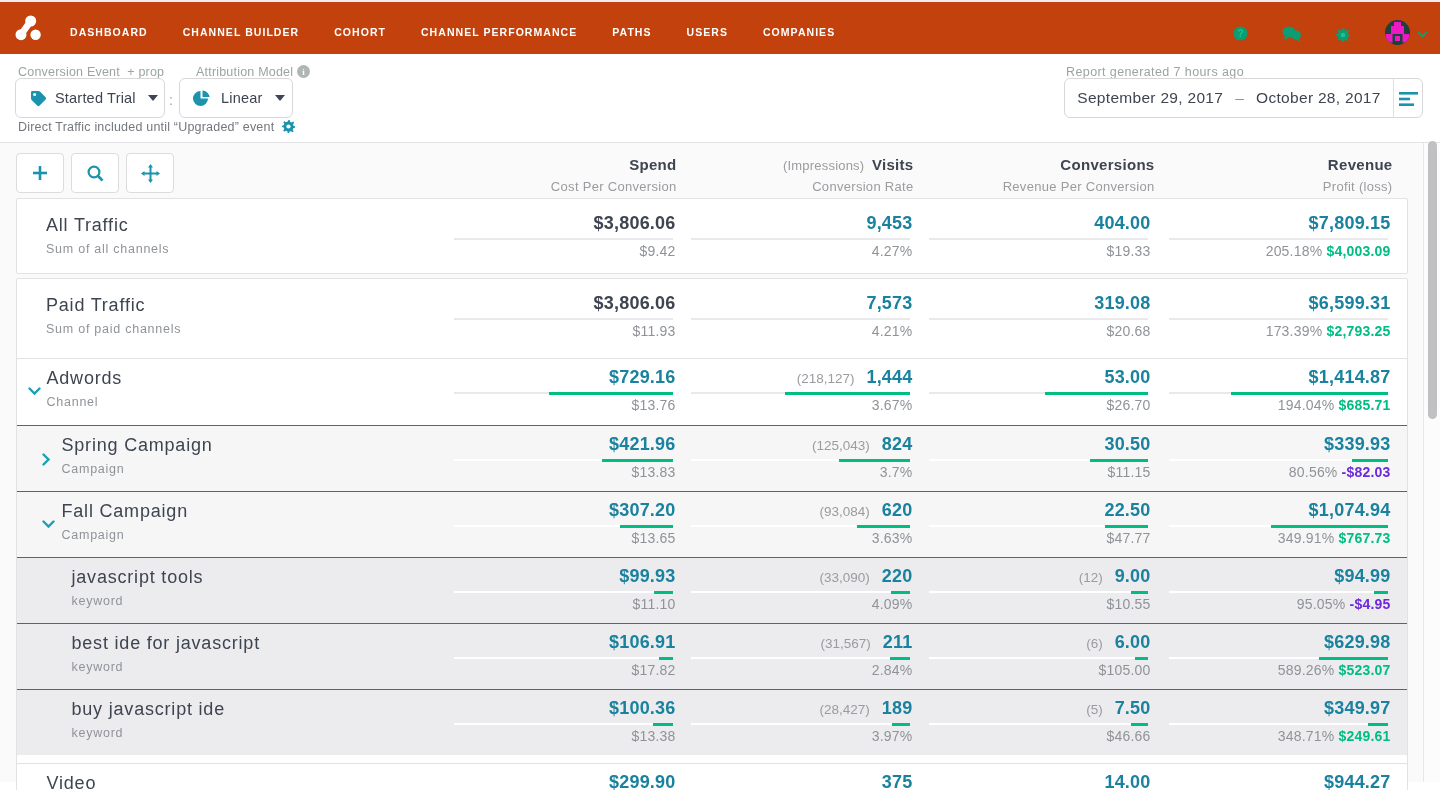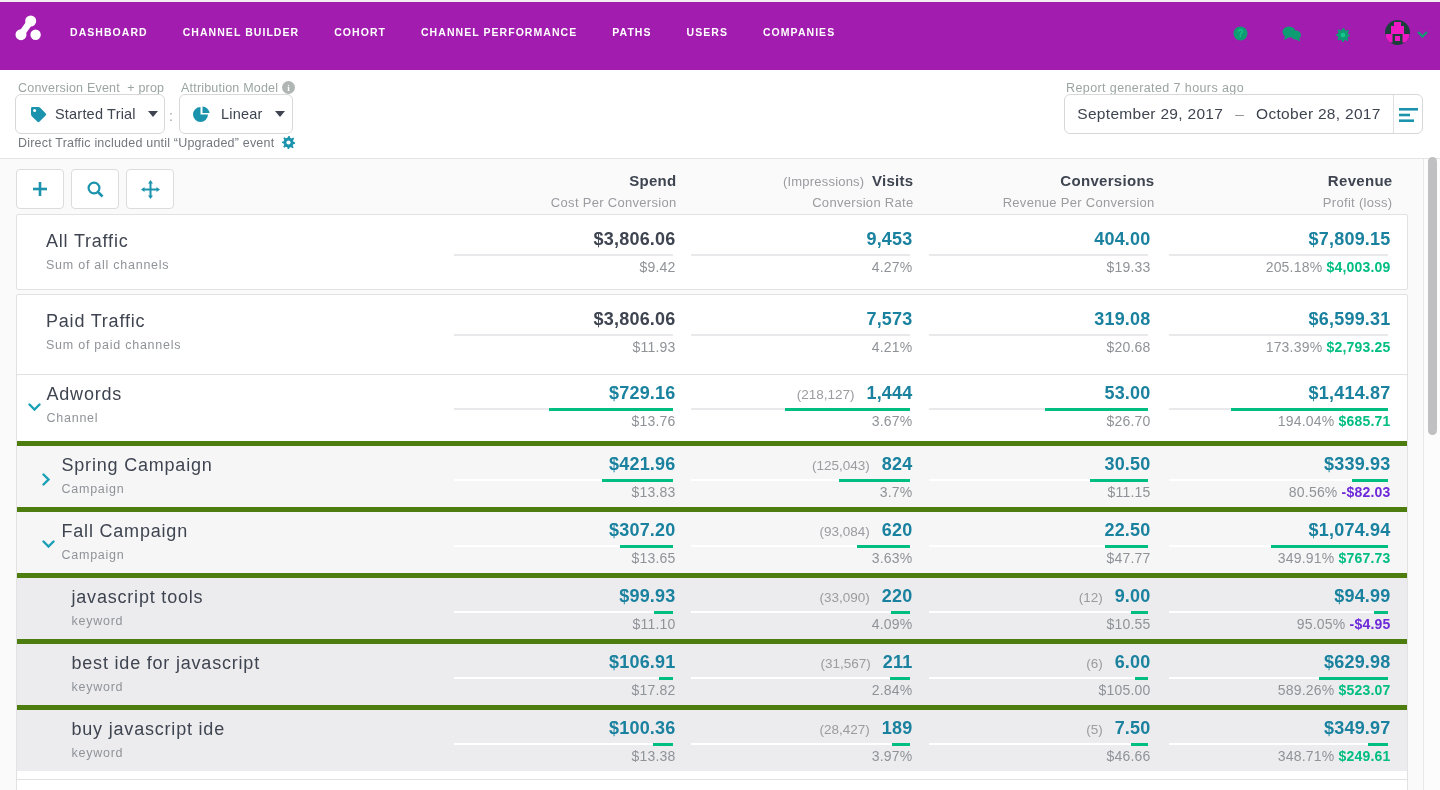--- a/index.html
+++ b/index.html
@@ -7,7 +7,7 @@
   font-family:"Liberation Sans", sans-serif; }
 .topstrip { height:2px; background:#f3edf0; }
 
-.topbar { height:68px; background:#a21caf; position:relative; }
+.topbar { height:52px; background:#c2410c; position:relative; }
 .logo { position:absolute; left:14px; top:13px; }
 .nav { position:absolute; left:70px; top:0; height:60px; display:flex; align-items:center; }
 .nav a { color:#fff; font-size:10.5px; font-weight:bold; letter-spacing:1.05px; margin-right:35px; text-decoration:none; white-space:nowrap; }

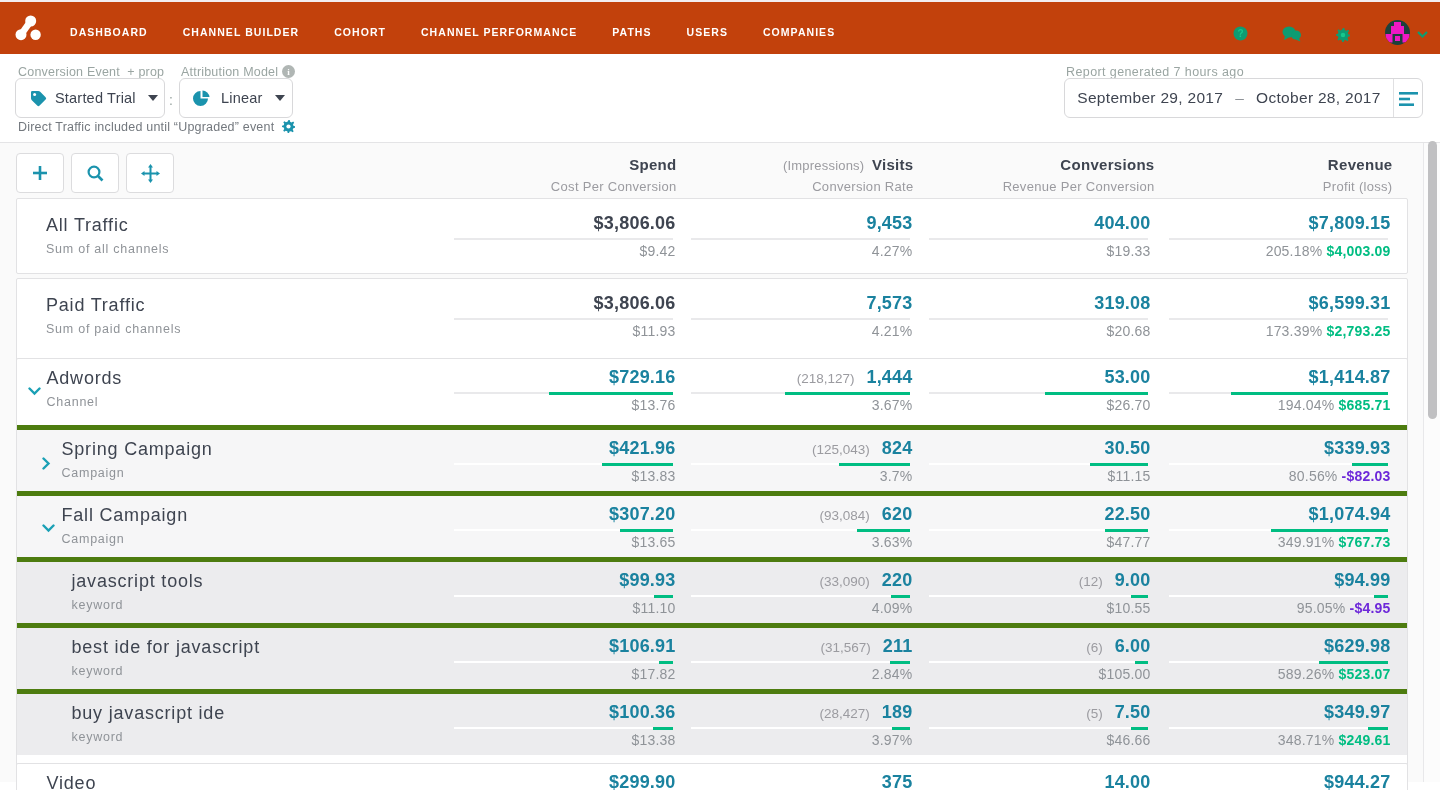--- a/index.html
+++ b/index.html
@@ -123,7 +123,7 @@
 </div>
 <div class="filterbar">
   <div class="flabel" style="left:18px">Conversion Event&nbsp; + prop</div>
-  <div class="flabel" style="left:181px">Attribution Model
+  <div class="flabel" style="left:196px">Attribution Model
     <svg width="13" height="13" viewBox="0 0 13 13" style="vertical-align:-2px">
         <circle cx="6.5" cy="6.5" r="6.5" fill="#b0b6b4"></circle>
         <text x="6.5" y="10" text-anchor="middle" font-size="9" font-weight="bold" fill="#fff" font-family="Liberation Serif">i</text>

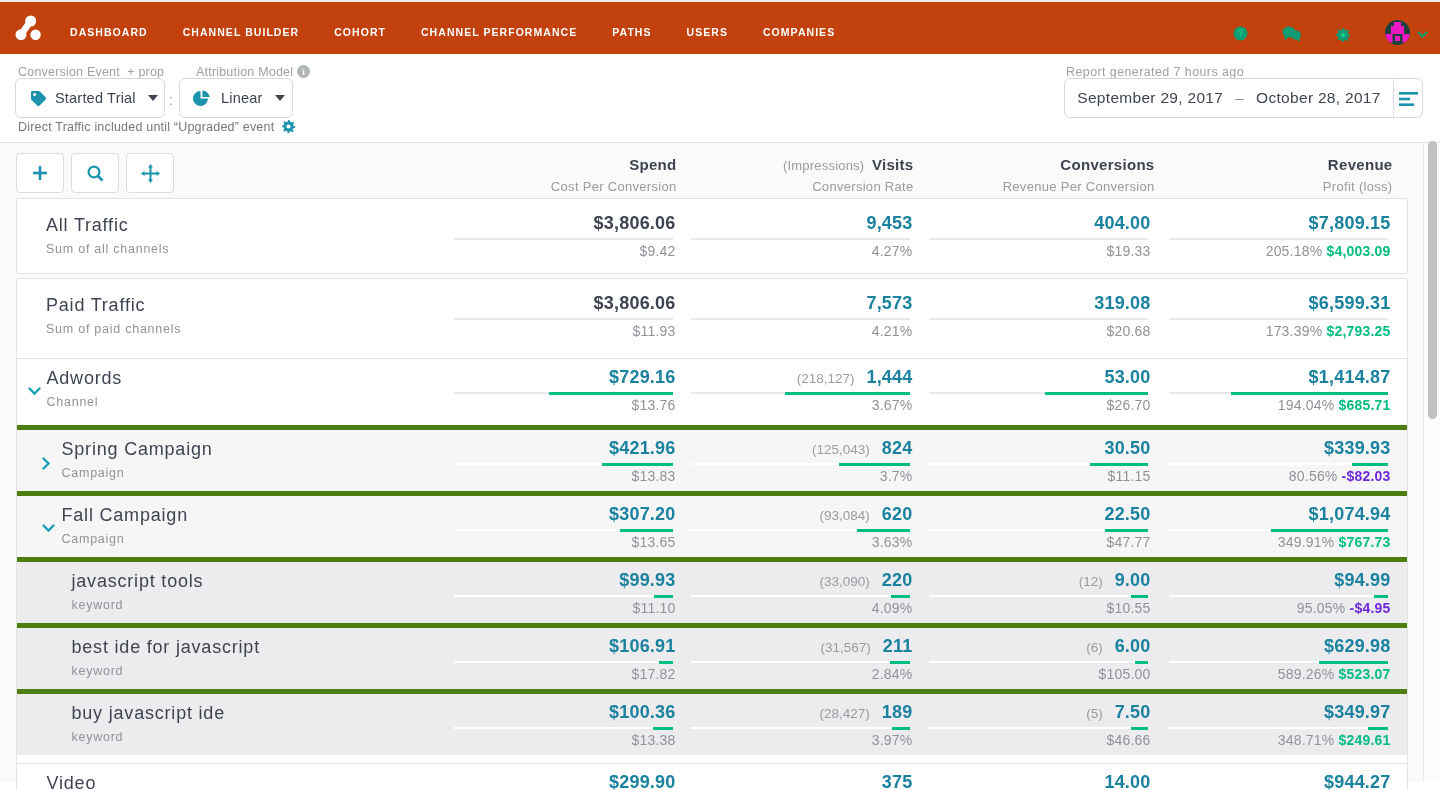--- a/index.html
+++ b/index.html
@@ -39,7 +39,7 @@
 .srow { height:74px; }
 .row.camp { background:#f6f6f7; }
 .row.kw { background:#ececee; }
-.rsep { border-top:5px solid #4d7c0f; }
+.rsep { border-top:1px solid #4d7c0f; }
 .title { position:absolute; font-size:18px; color:#3e4450; letter-spacing:0.8px; white-space:nowrap; }
 .sub { position:absolute; font-size:12.5px; color:#8f9398; letter-spacing:0.75px; }
 .srow .title { left:29px; top:15.5px; }

